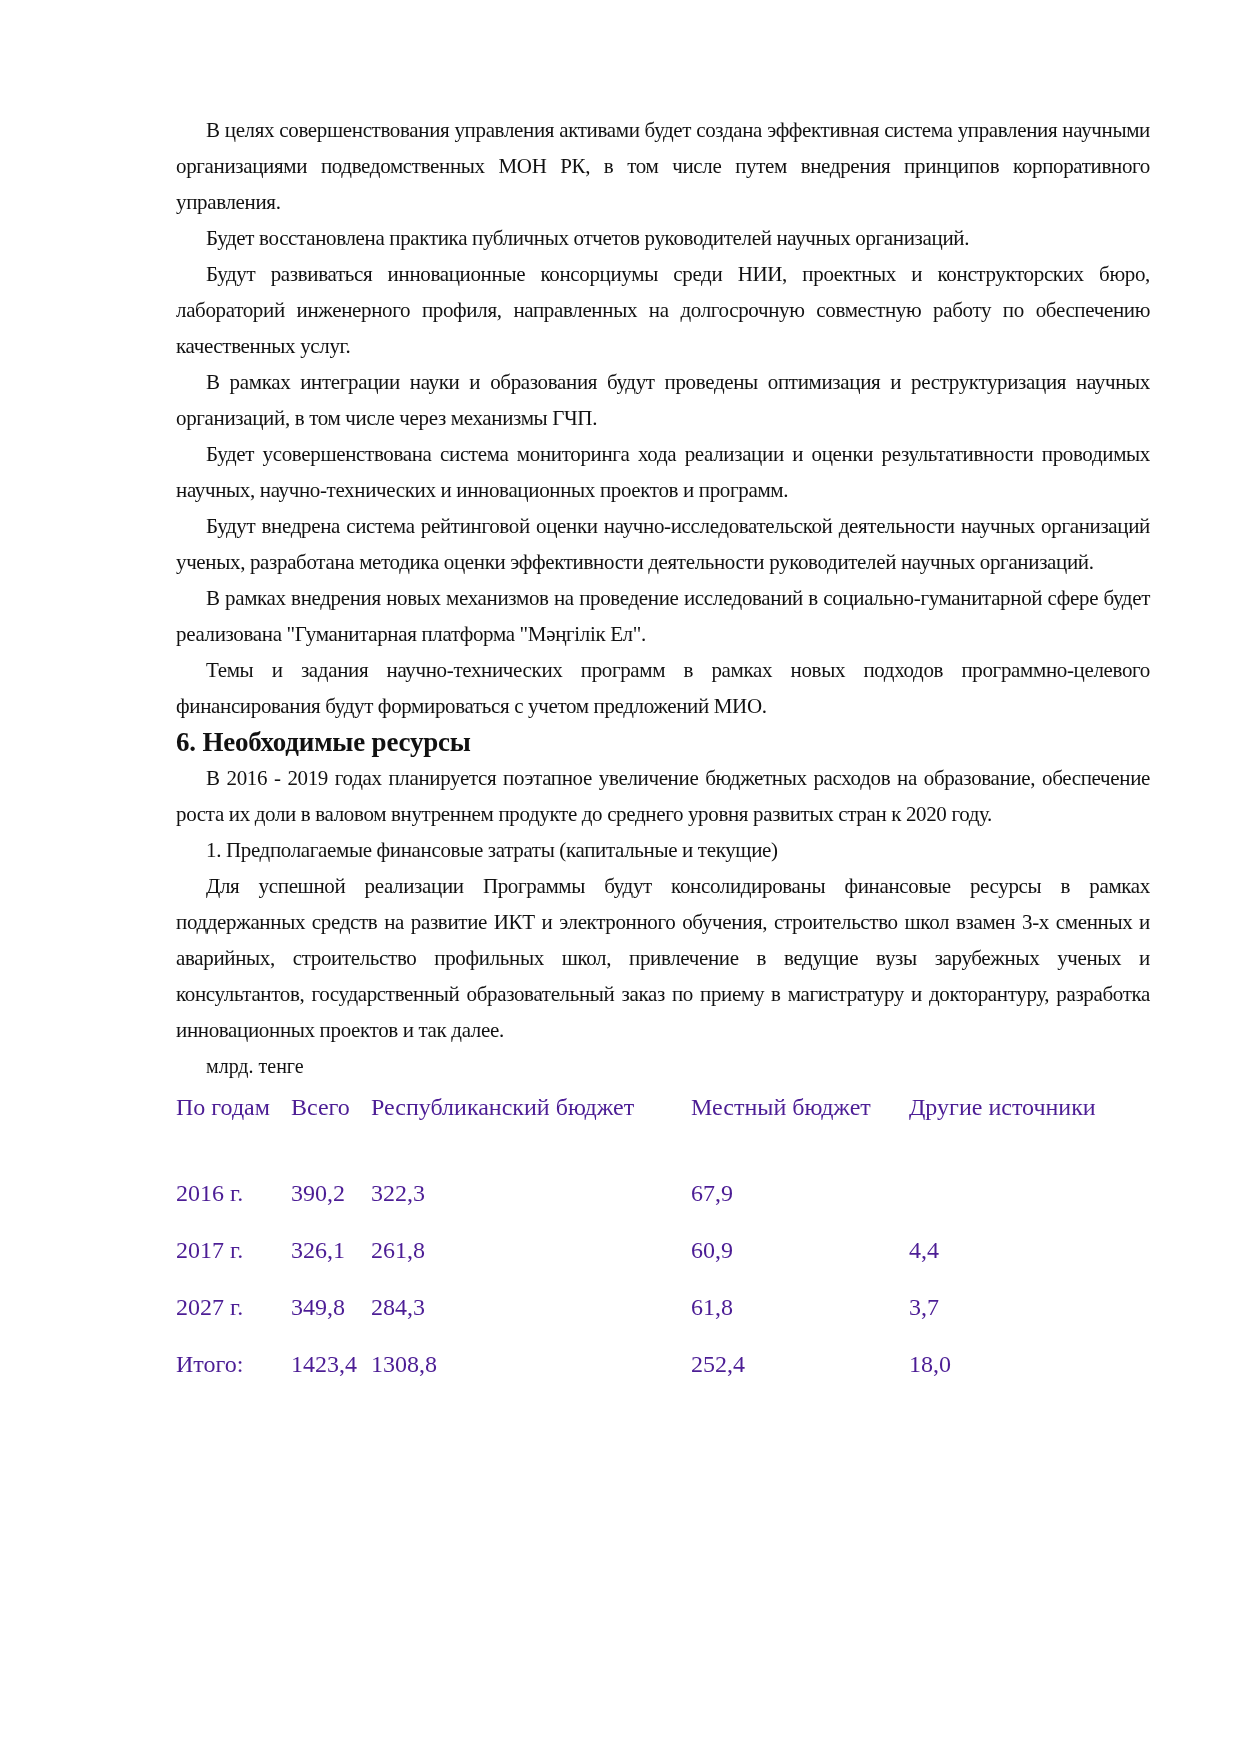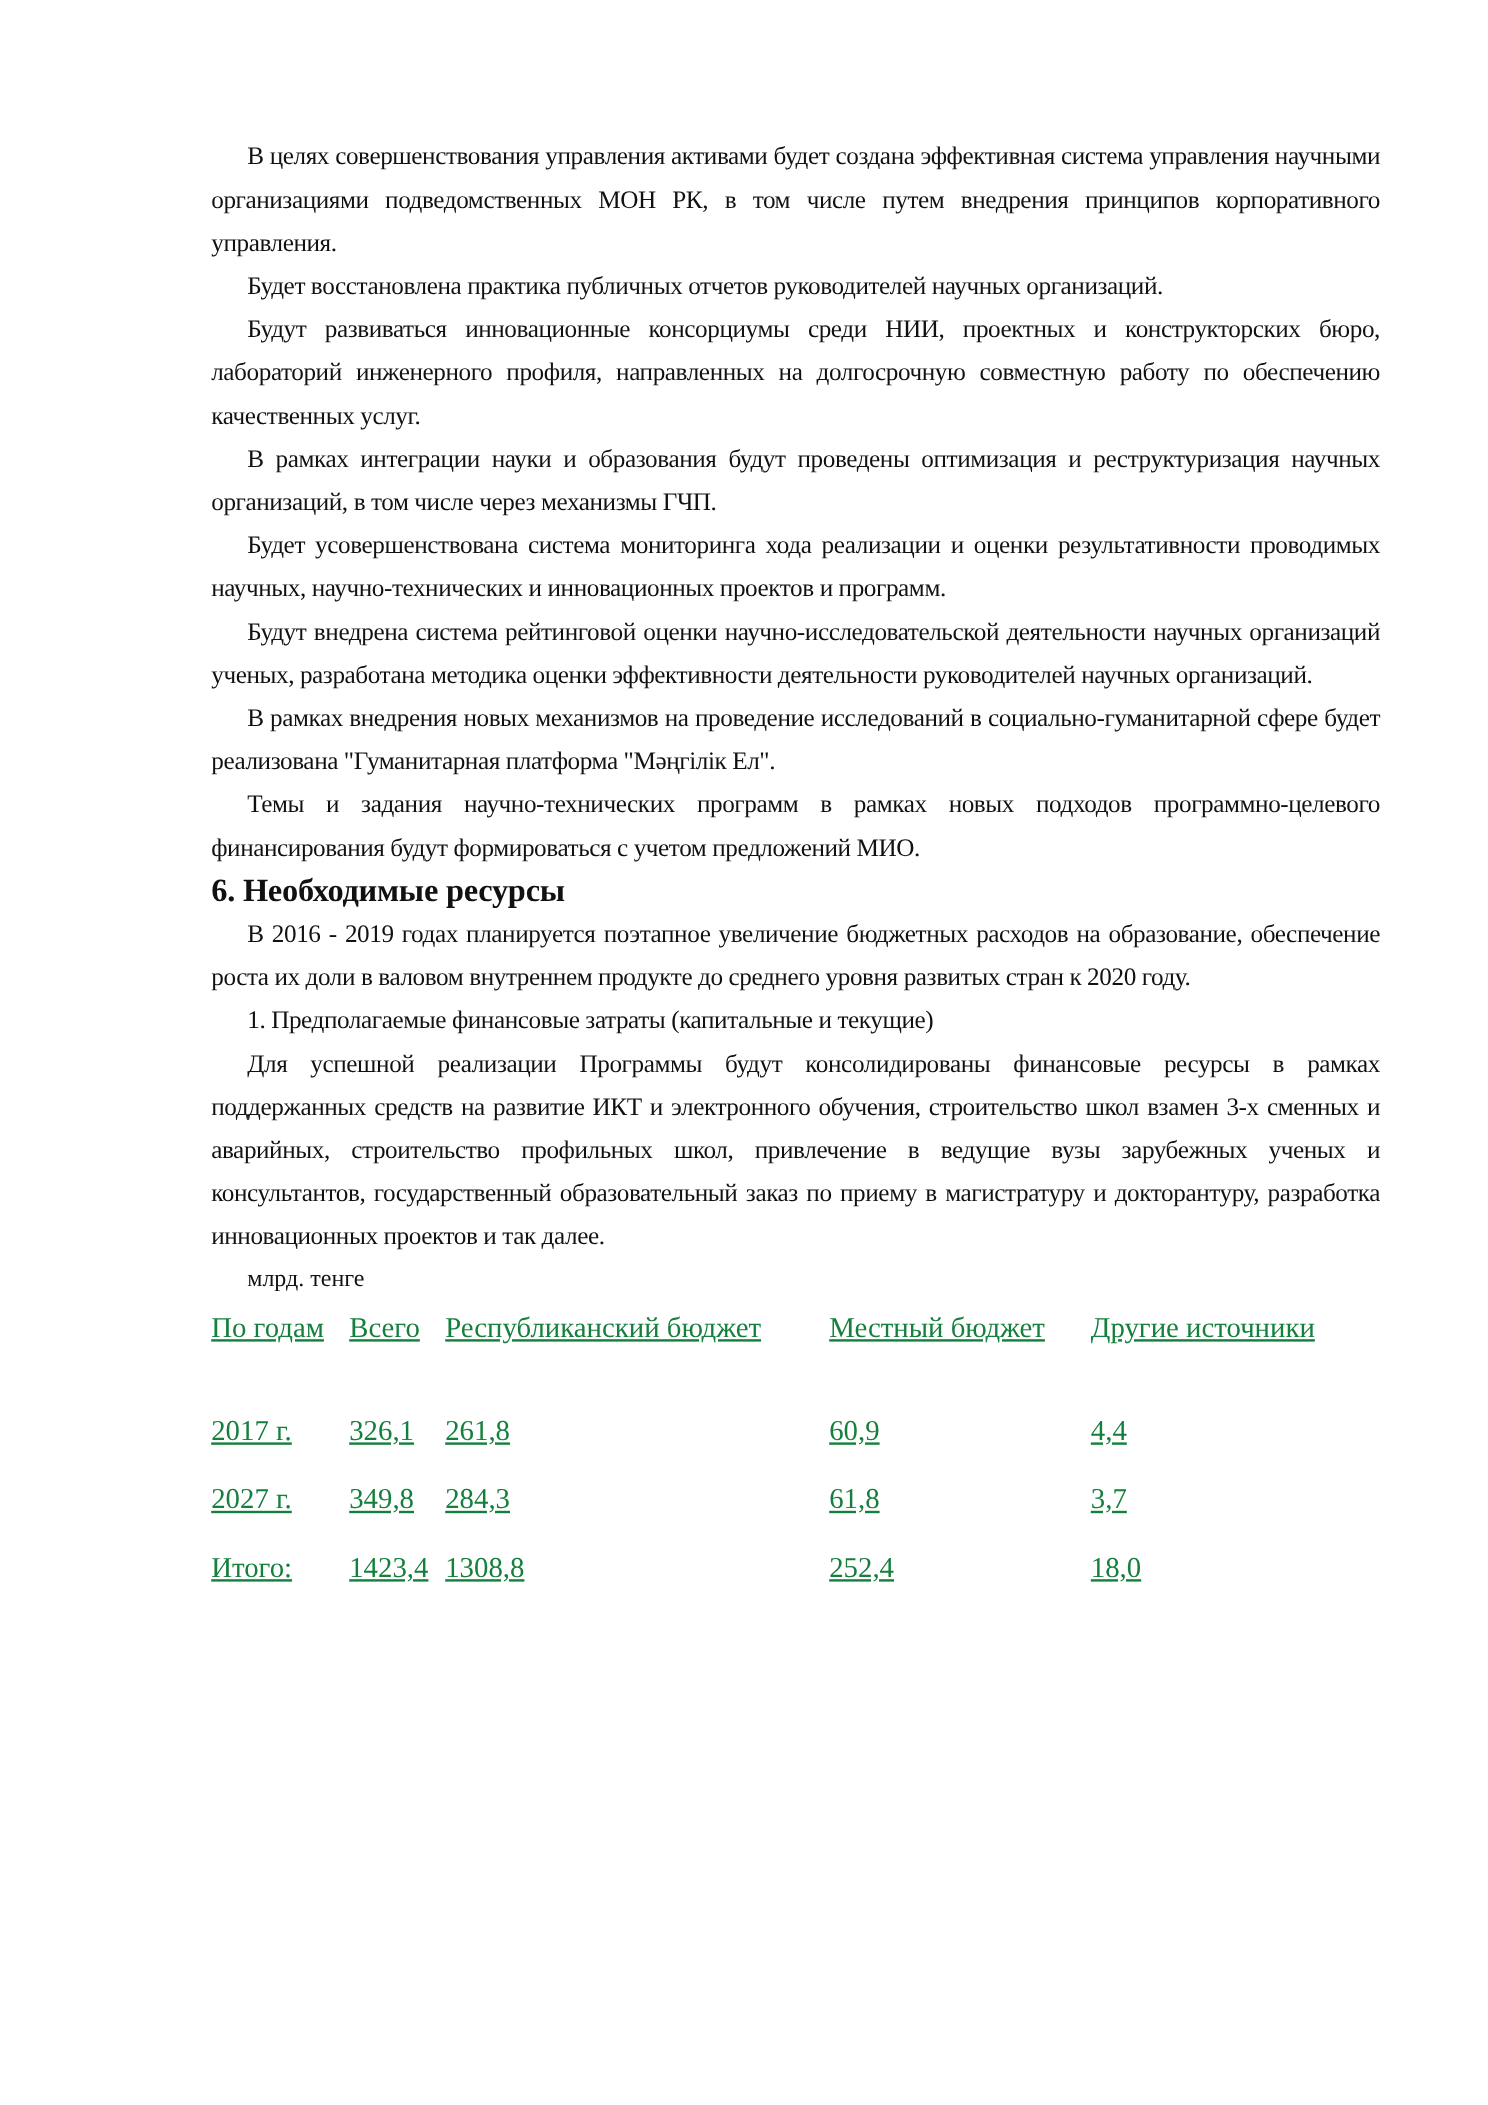--- a/index.html
+++ b/index.html
@@ -25,7 +25,7 @@
   }
   table.fin {
     border-collapse: collapse; margin-top: 10px;
-    font-family: "Liberation Serif", serif; font-size: 24px; color: #15803d; text-decoration: underline;
+    font-family: "Liberation Serif", serif; font-size: 24px; color: #4c1d95;
   }
   table.fin th, table.fin td {
     font-weight: normal; text-align: left; padding: 0; vertical-align: top;

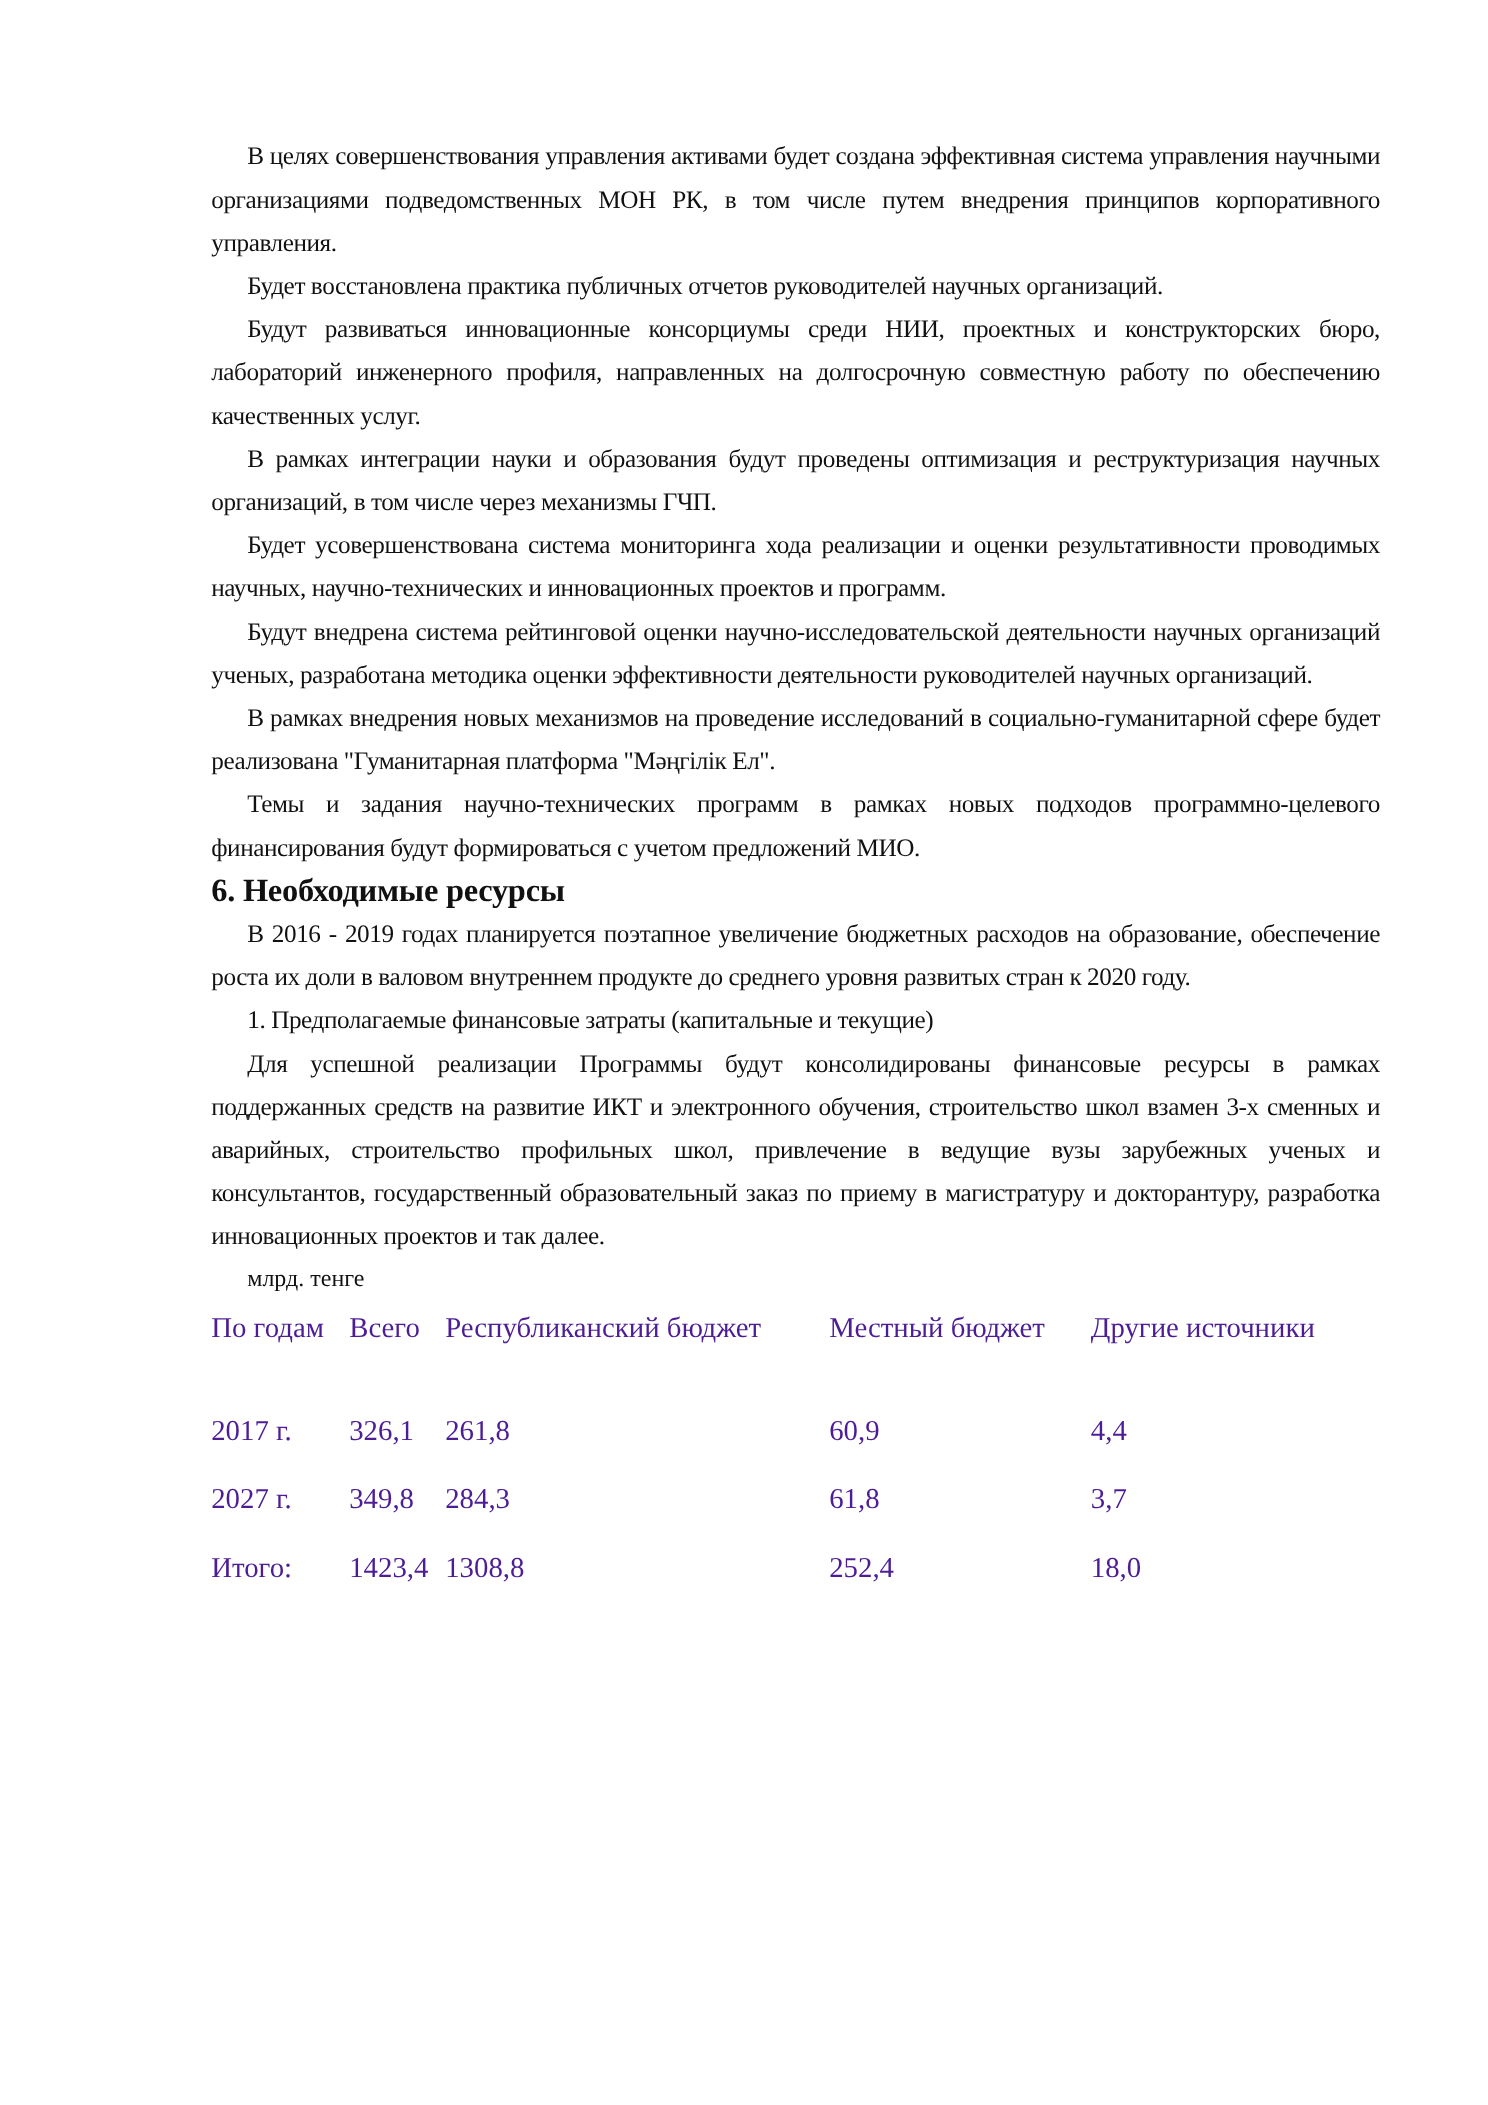--- a/index.html
+++ b/index.html
@@ -76,6 +76,13 @@
           <td colspan="5"></td>
         </tr>
       <tr>
+        <td>2016 г.</td>
+        <td>390,2</td>
+        <td>322,3</td>
+        <td>67,9</td>
+        <td></td>
+      </tr>
+      <tr>
         <td>2017 г.</td>
         <td>326,1</td>
         <td>261,8</td>

